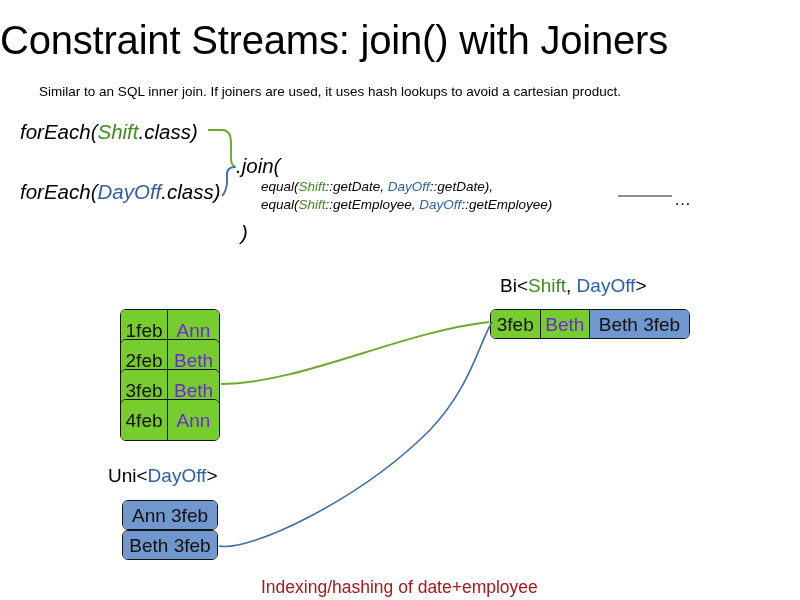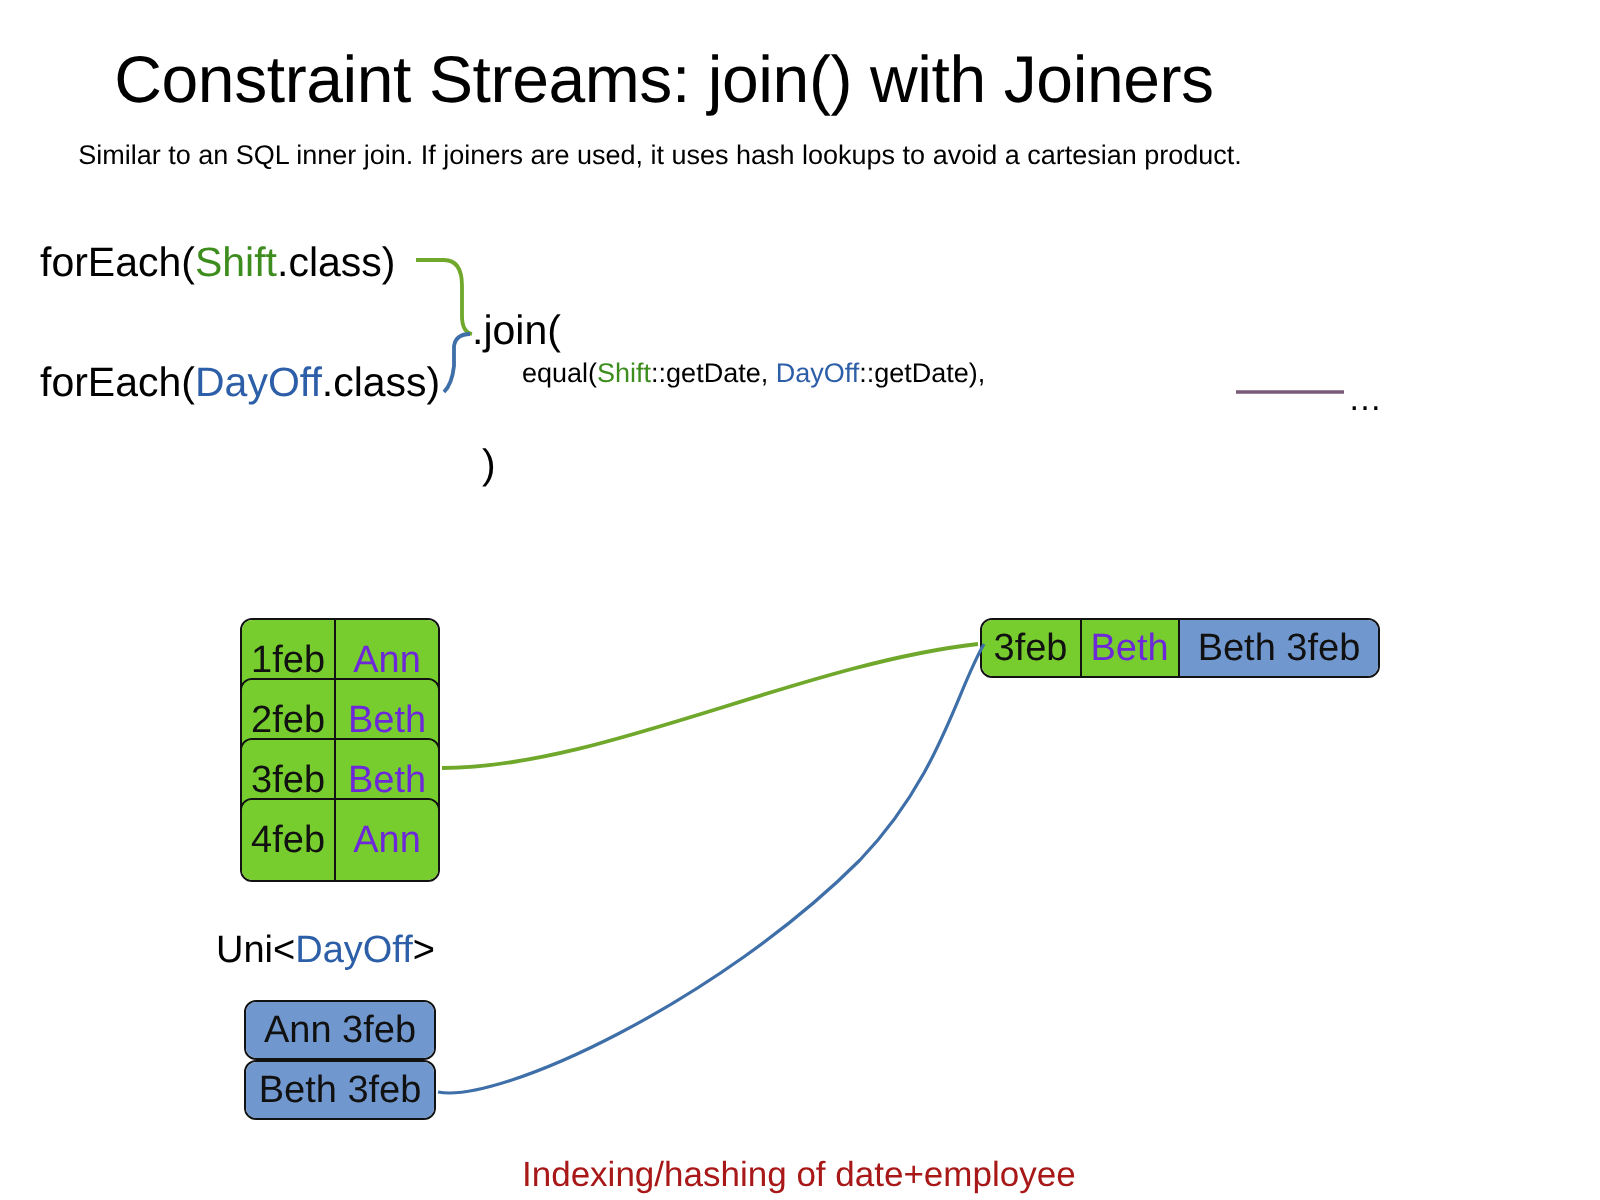--- a/index.html
+++ b/index.html
@@ -30,7 +30,7 @@
     left: 0; top: 20px;
     width: 664px;
     text-align: center;
-    font-size: 33px;
+    font-size: 40px;
     line-height: 40px;
     font-weight: normal;
     letter-spacing: -0.2px;

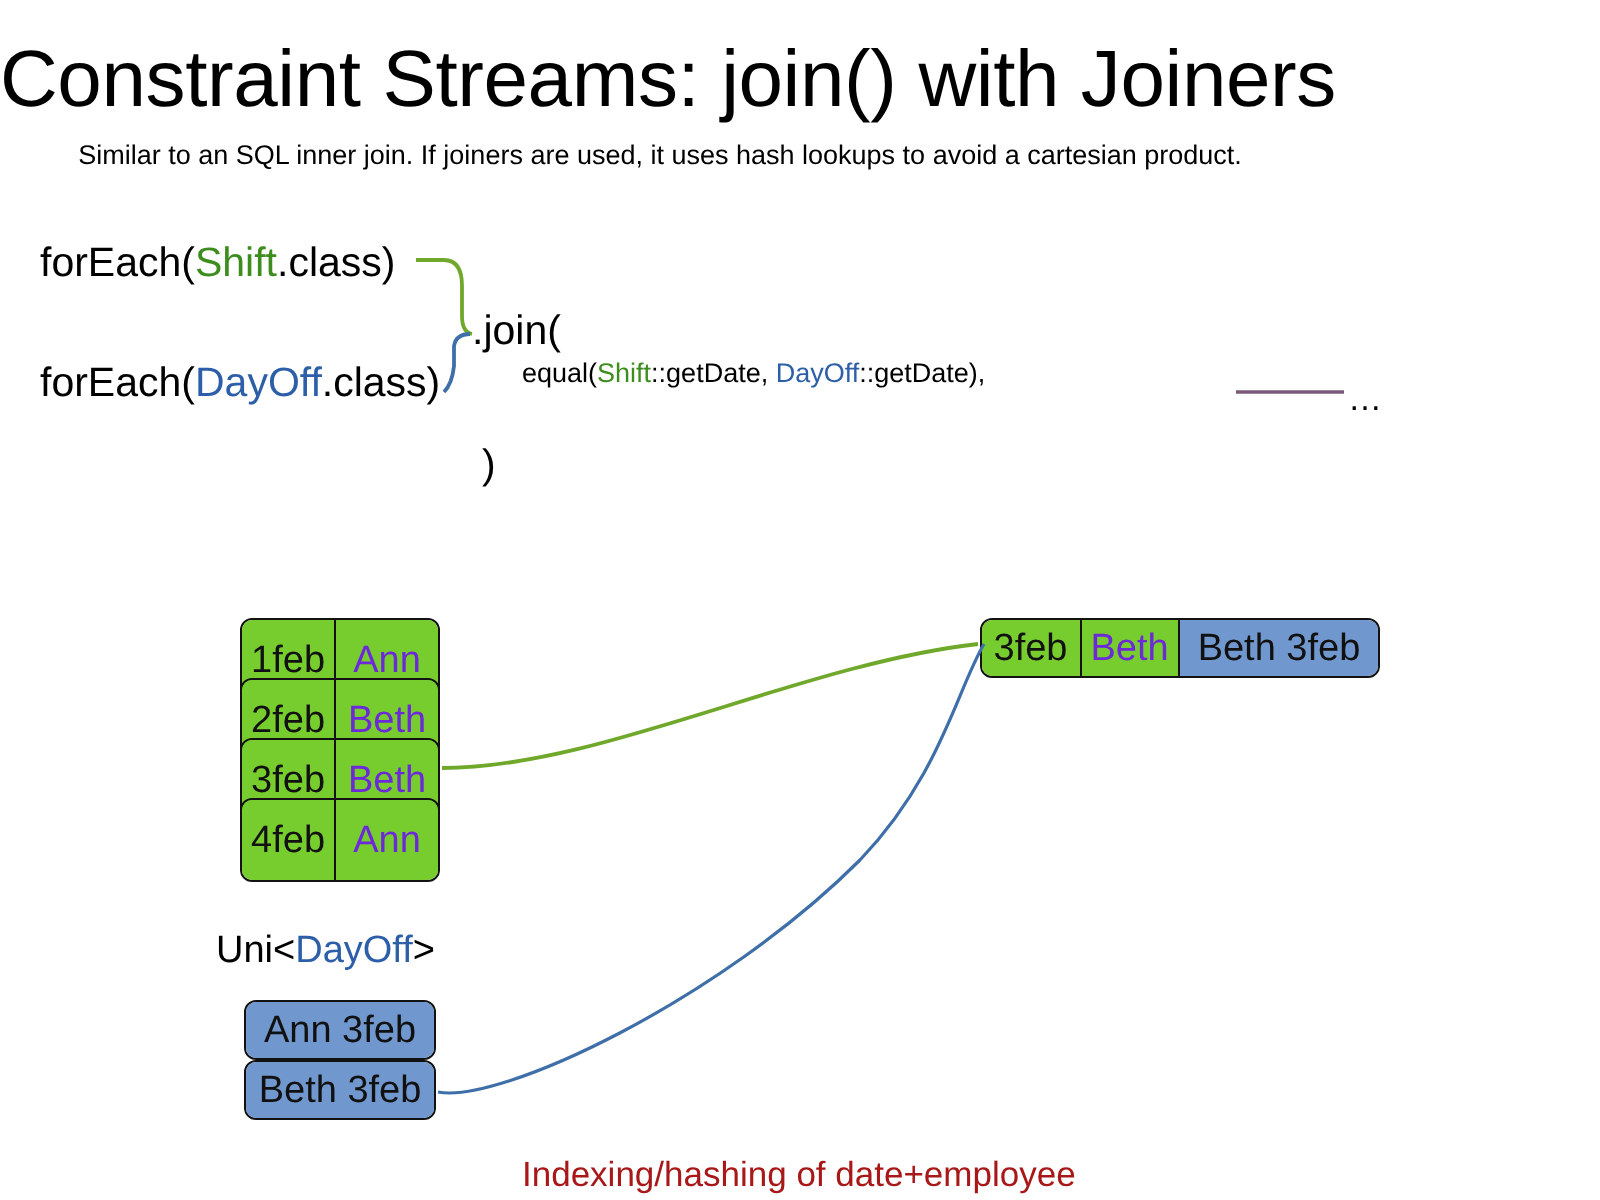--- a/index.html
+++ b/index.html
@@ -37,7 +37,7 @@
     white-space: nowrap;
   }
   #subtitle {
-    left: 0; top: 69px;
+    left: 0; top: 83px;
     width: 660px;
     text-align: center;
     font-size: 13.5px;

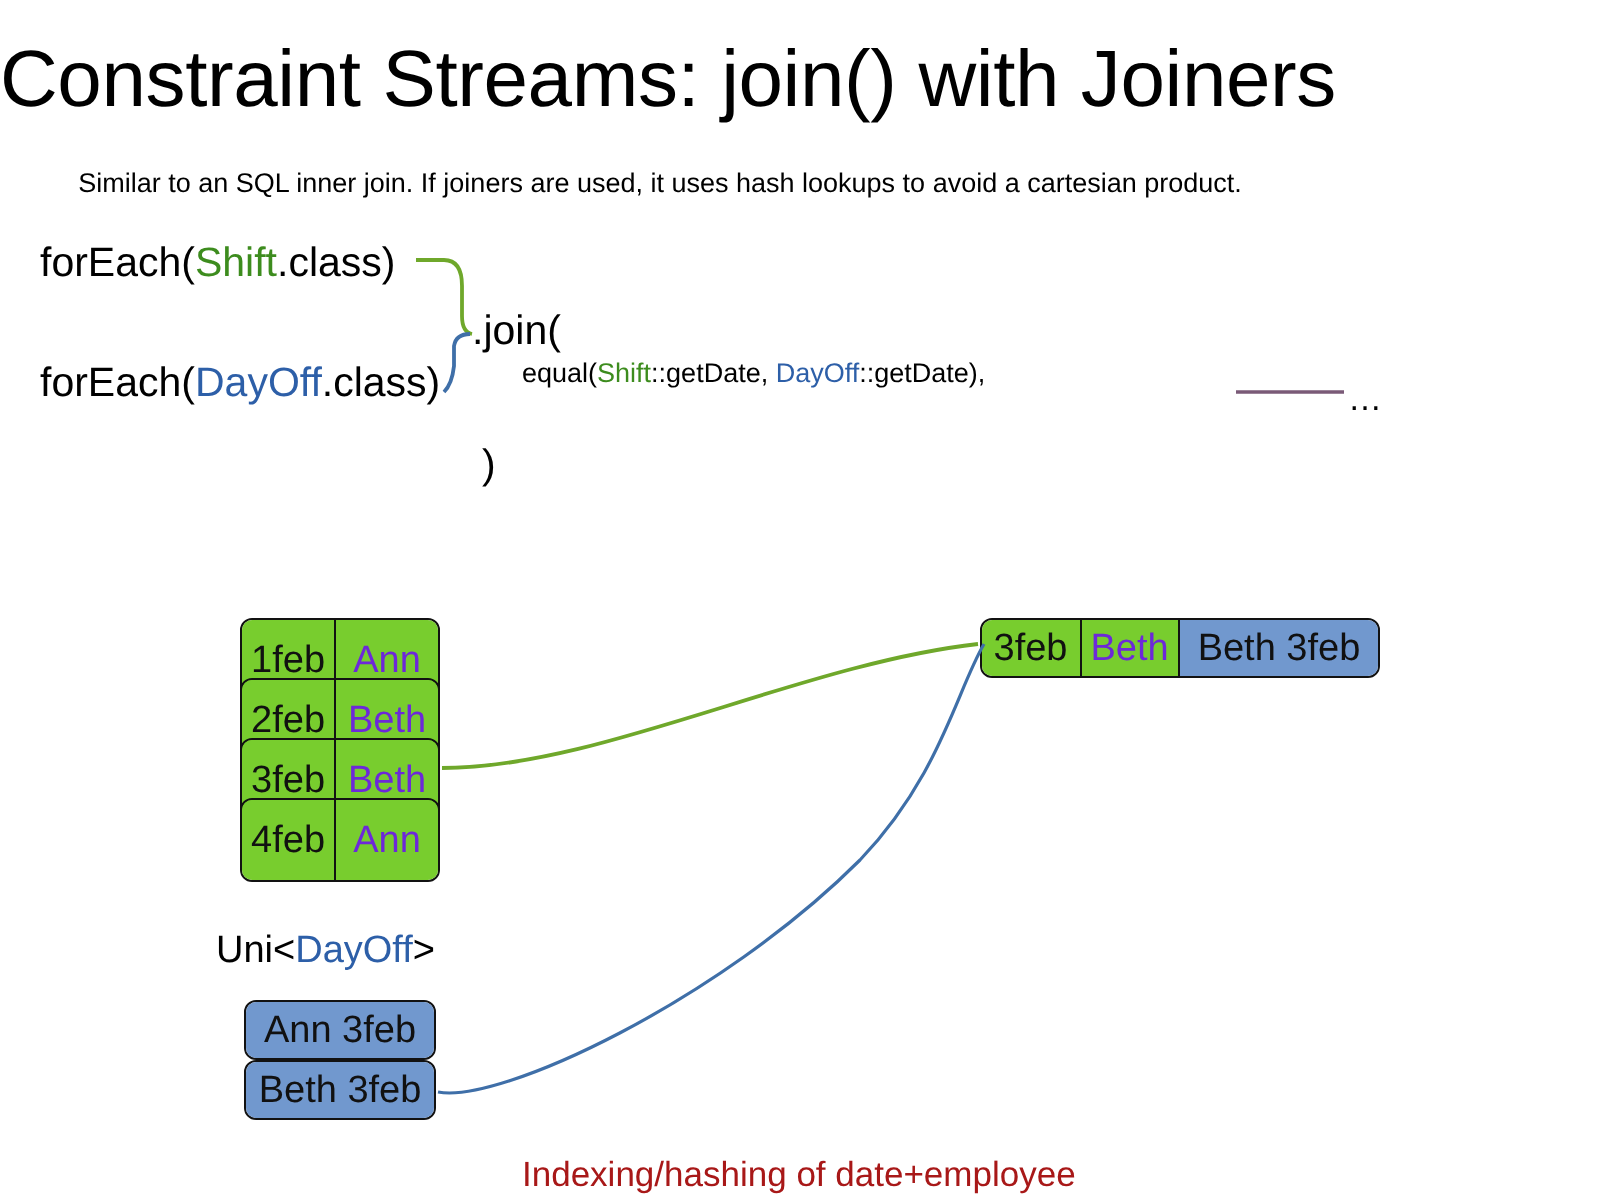--- a/index.html
+++ b/index.html
@@ -49,6 +49,7 @@
   .code {
     font-family: "Liberation Sans", sans-serif;
     white-space: pre;
+    font-style: italic;
   }
   #foreach-shift  { left: 20px; top: 119px; font-size: 20.5px; line-height: 26px; }
   #foreach-dayoff { left: 20px; top: 179px; font-size: 20.5px; line-height: 26px; }

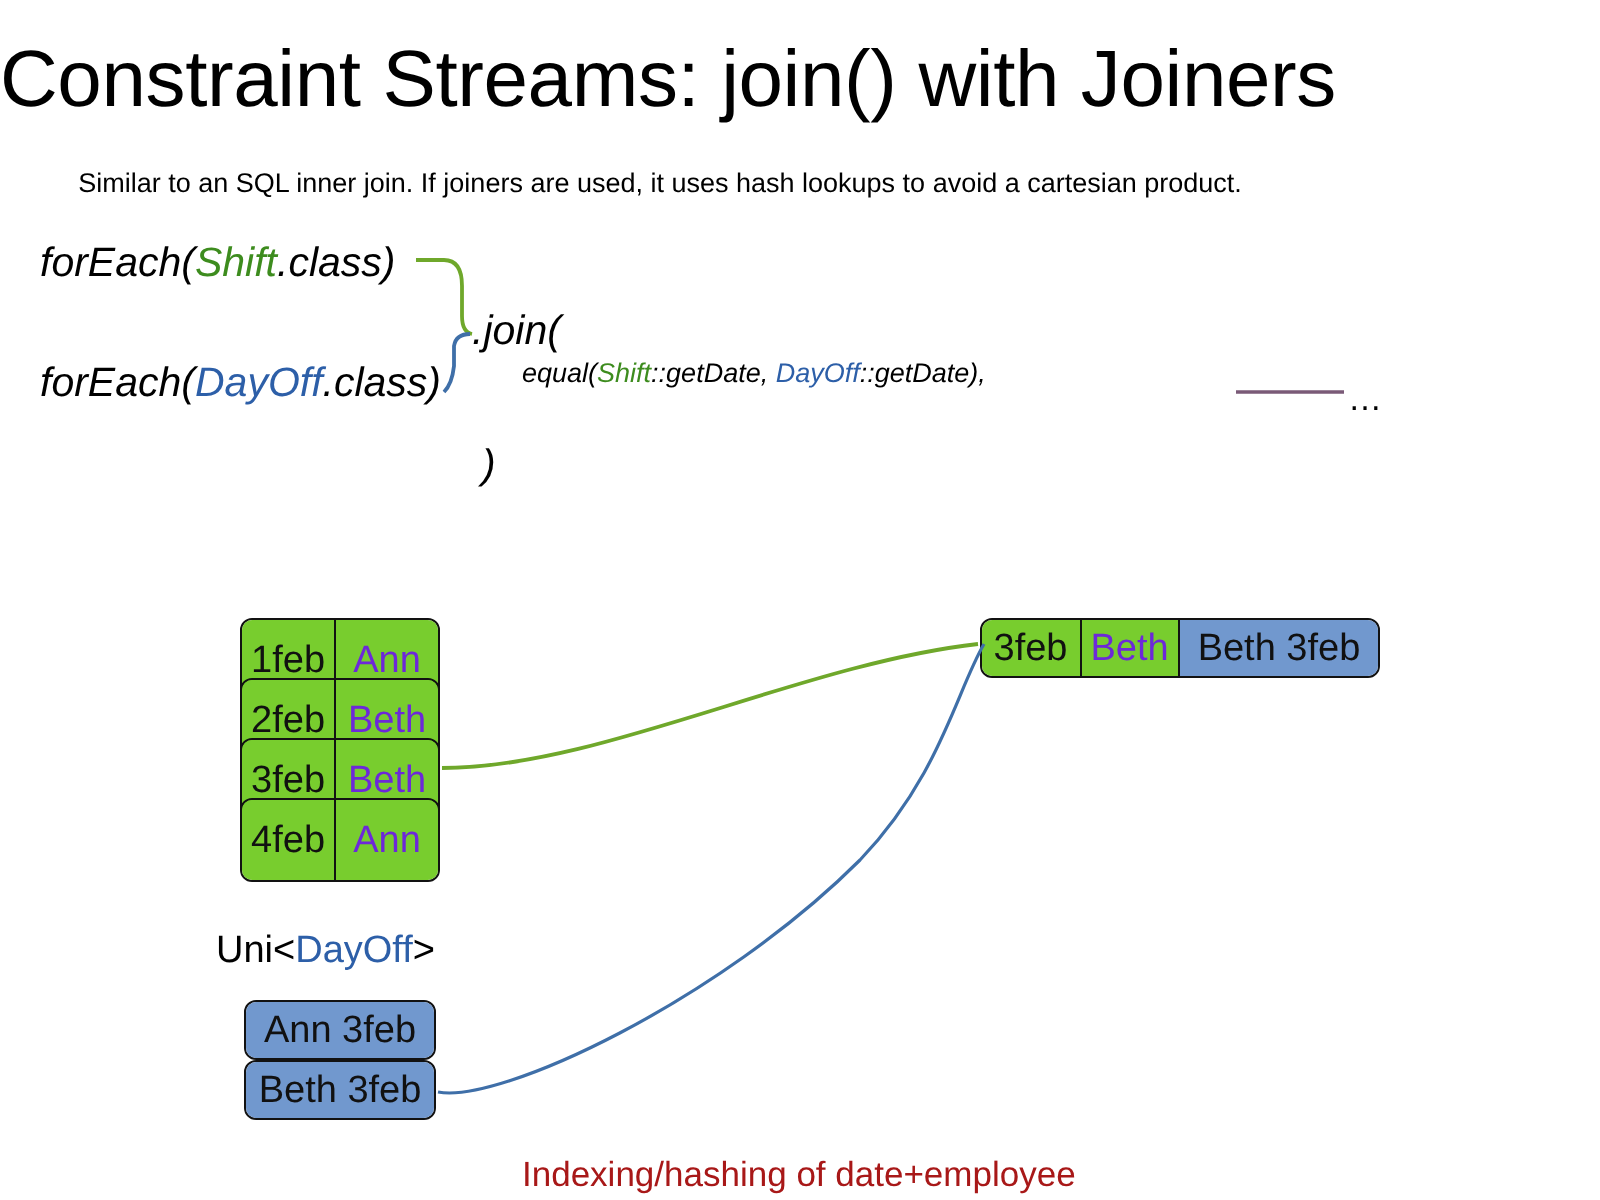--- a/index.html
+++ b/index.html
@@ -154,6 +154,7 @@
 
   <div class="abs code" id="equal-date"><span>equal(</span><span class="tok-shift">Shift</span><span>::getDate, </span><span class="tok-dayoff">DayOff</span><span>::getDate),</span></div>
 
+  <div class="abs code" id="equal-employee"><span>equal(</span><span class="tok-shift">Shift</span><span>::getEmployee, </span><span class="tok-dayoff">DayOff</span><span>::getEmployee)</span></div>
 
   <div class="abs code" id="join-close">)</div>
 

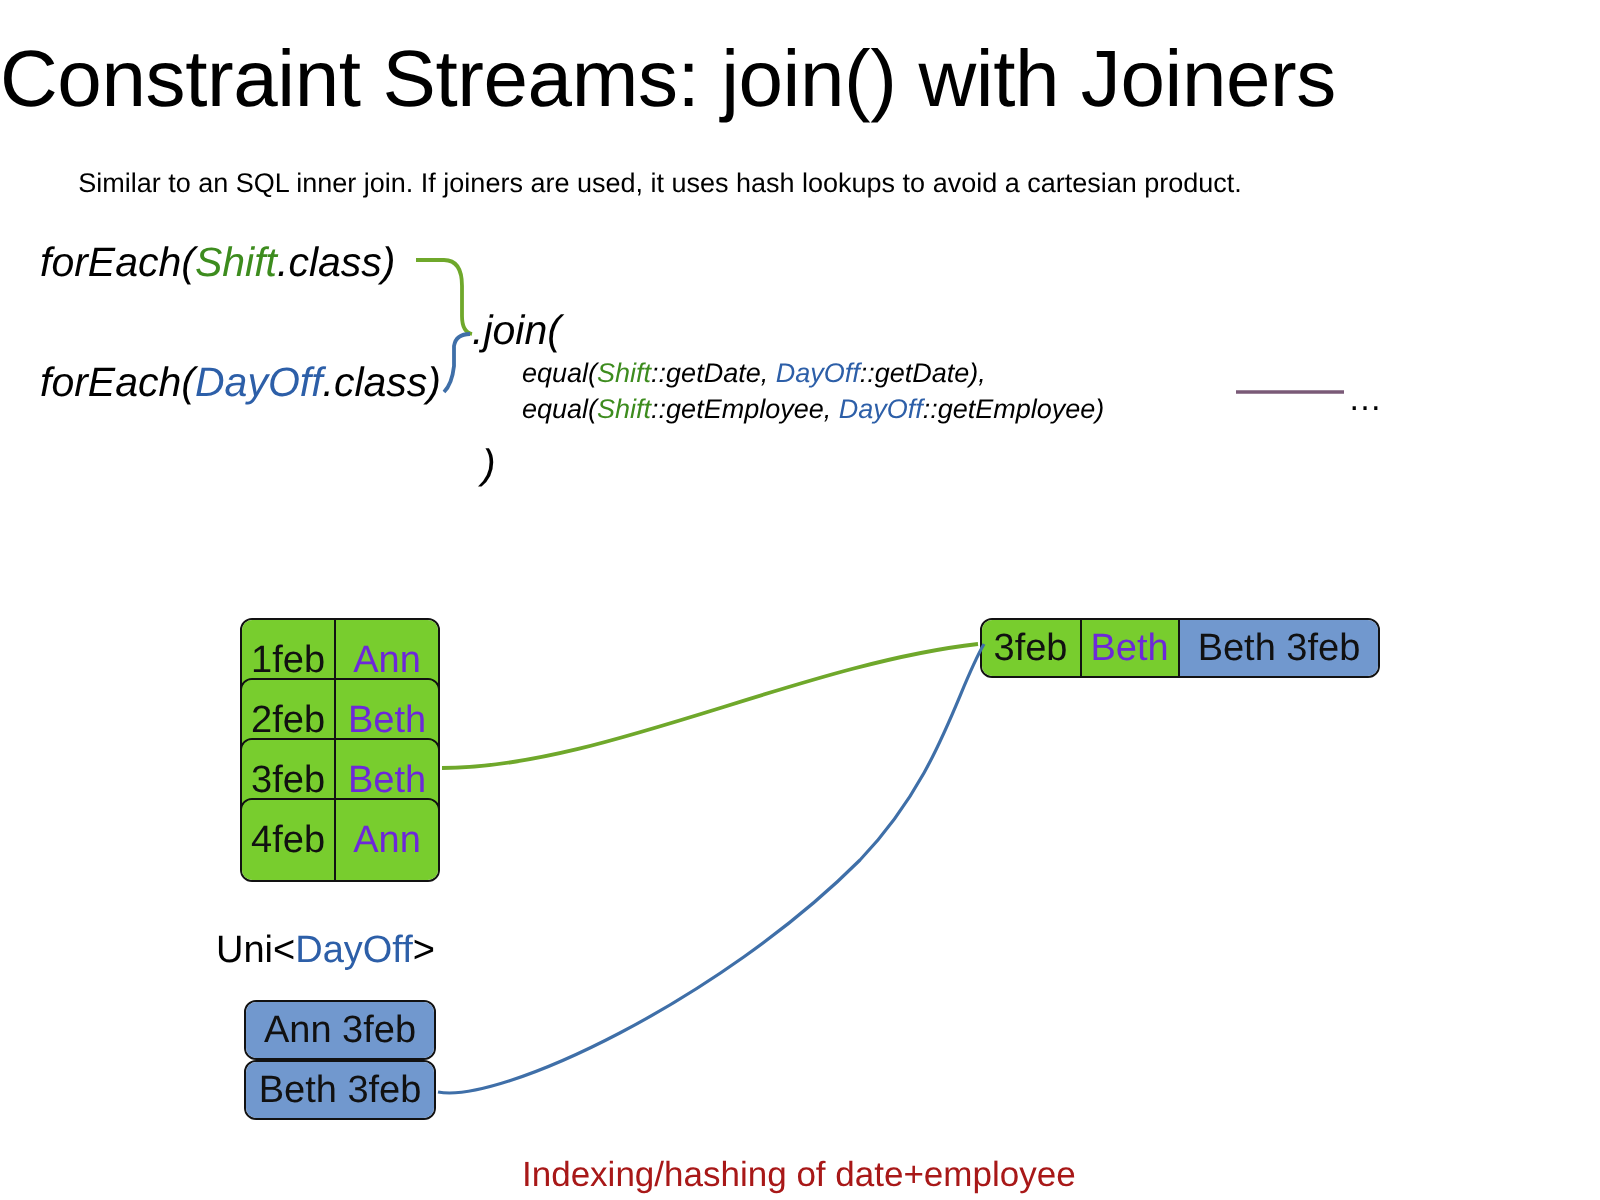--- a/index.html
+++ b/index.html
@@ -163,6 +163,7 @@
 
   <div class="abs stream-label" id="label-uni-dayoff"><span>Uni&lt;</span><span class="tok-dayoff">DayOff</span><span>&gt;</span></div>
 
+  <div class="abs stream-label" id="label-bi"><span>Bi&lt;</span><span class="tok-shift">Shift</span><span>, </span><span class="tok-dayoff">DayOff</span><span>&gt;</span></div>
 
   <div class="abs box shift-row" id="shift-row-0">
     <div class="cell date sep bg-green txt-dark">1feb</div>

